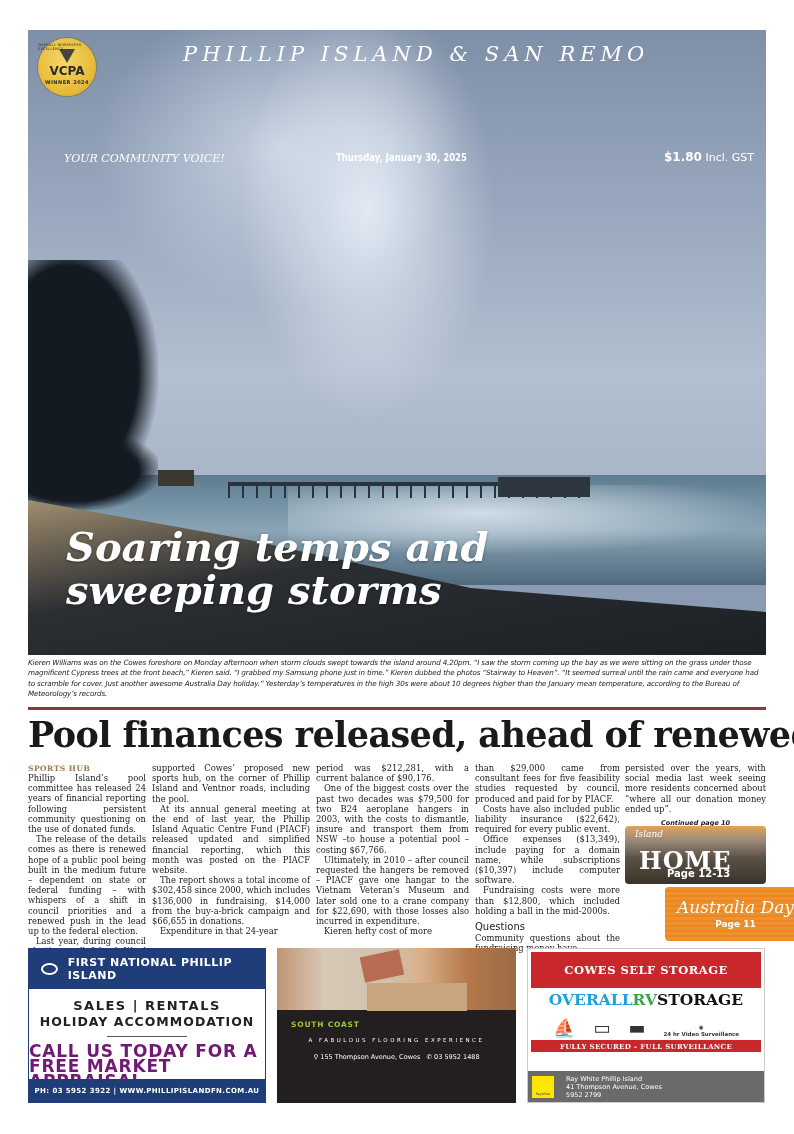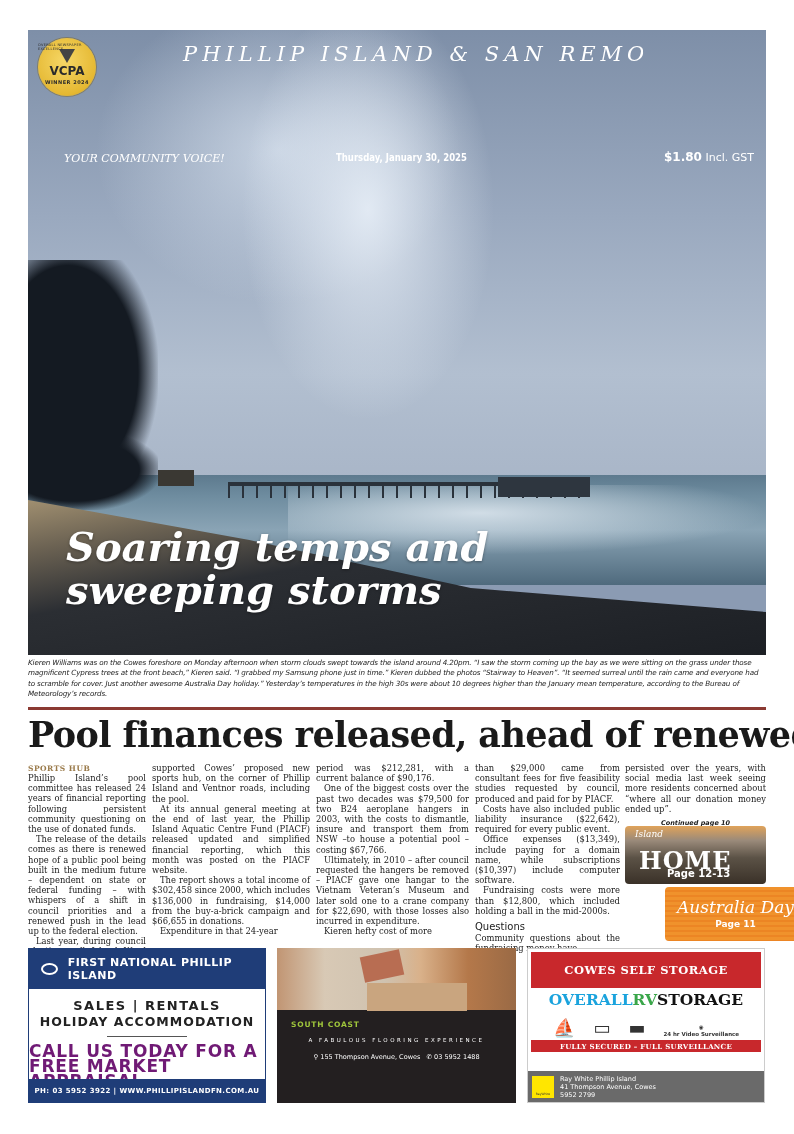--- a/index.html
+++ b/index.html
@@ -173,7 +173,7 @@
     .ad-cs .icons { display: flex; justify-content: center; gap: 18px; align-items: flex-end; height: 28px; margin-top: 2px; font-size: 18px; color: #333; }
     .ad-cs .vid { font-size: 5.5px; font-weight: bold; text-align: center; line-height: 7px; }
     .ad-cs .band { margin: 2px 3px; height: 12px; background: #c8282c; color: #fff; font-family: "DejaVu Serif", serif; font-weight: bold; font-size: 7px; display: flex; align-items: center; justify-content: center; letter-spacing: 0.3px; }
-    .ad-cs .rw { position: absolute; bottom: 0; left: 0; right: 0; height: 31px; background: #6a6a6a; color: #fff; display: flex; align-items: center; gap: 6px; padding-left: 4px; }
+    .ad-cs .rw { position: absolute; bottom: 0; left: 0; right: 0; height: 31px; background: #6a6a6a; color: #fff; display: flex; align-items: center; gap: 12px; padding-left: 4px; }
     .ad-cs .rwlogo { width: 22px; height: 22px; background: #ffe600; color: #333; font-size: 3px; display: flex; align-items: flex-end; justify-content: center; padding-bottom: 2px; }
     .ad-cs .rwtext { font-size: 6.5px; line-height: 8px; }
   </style>

